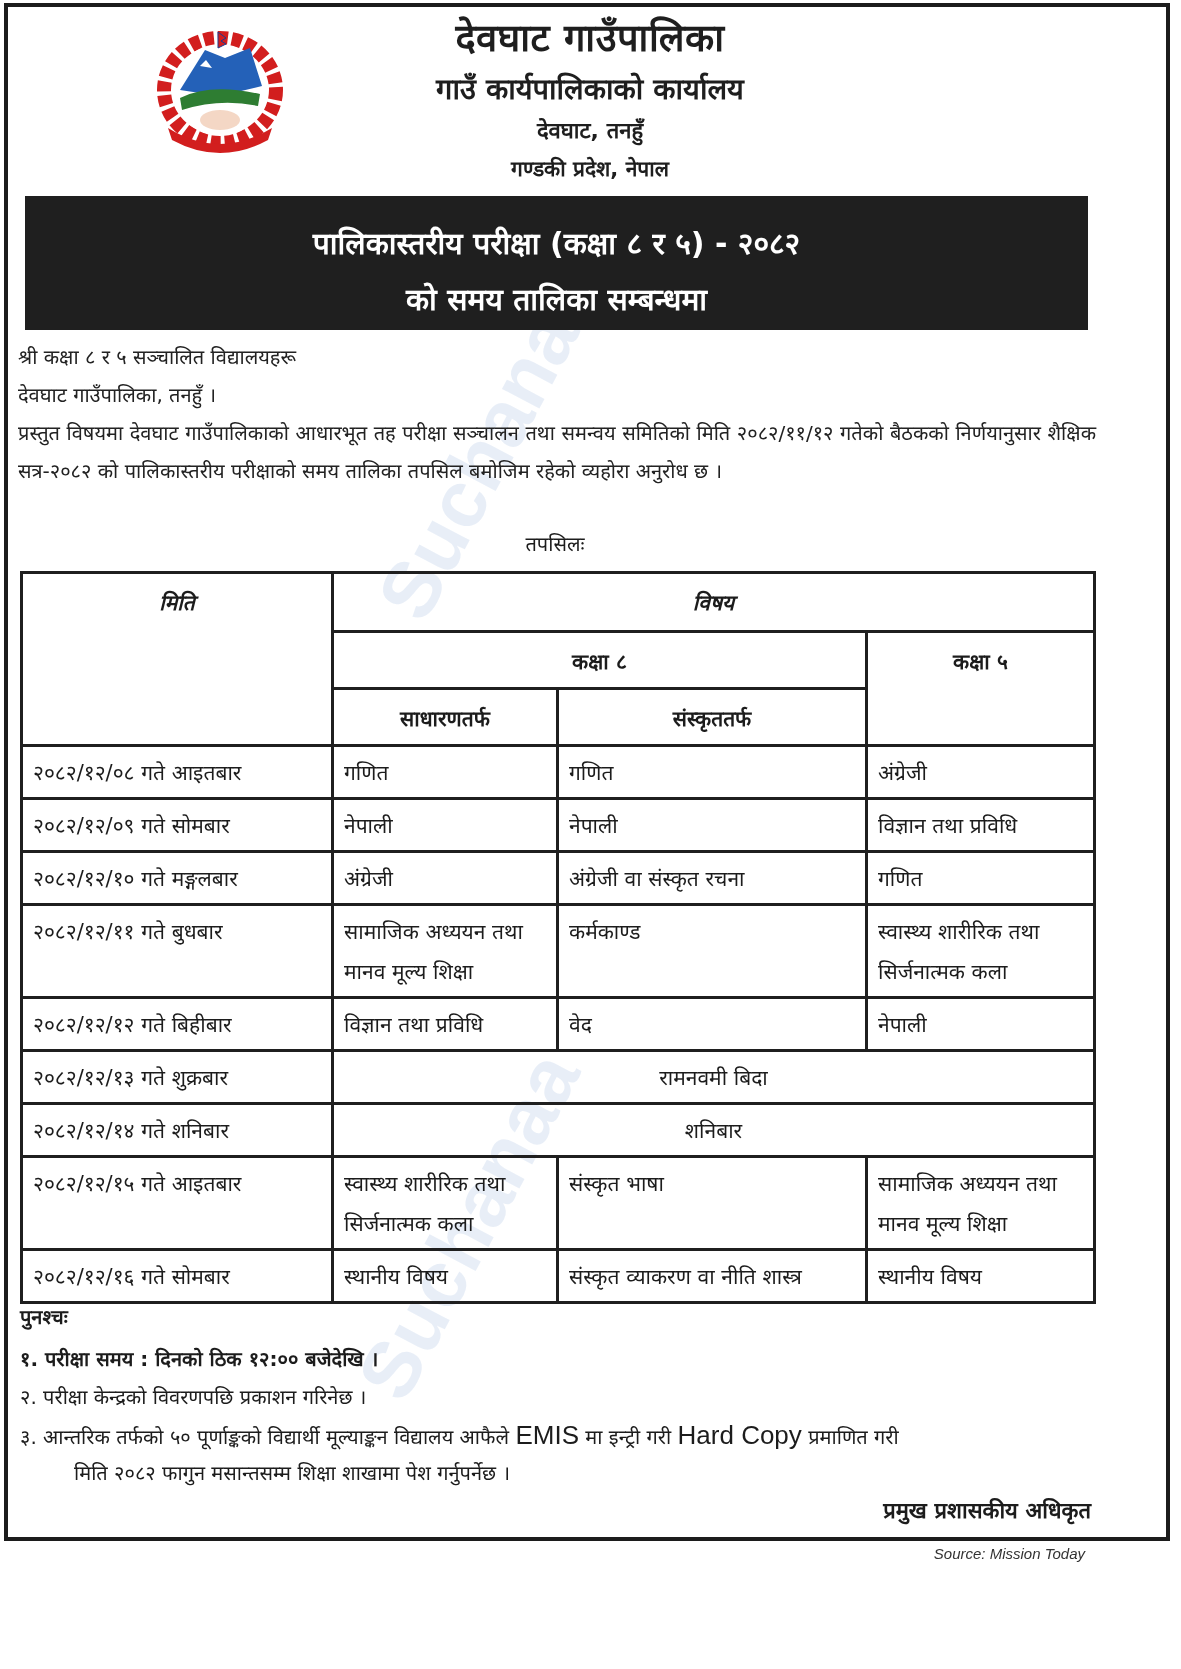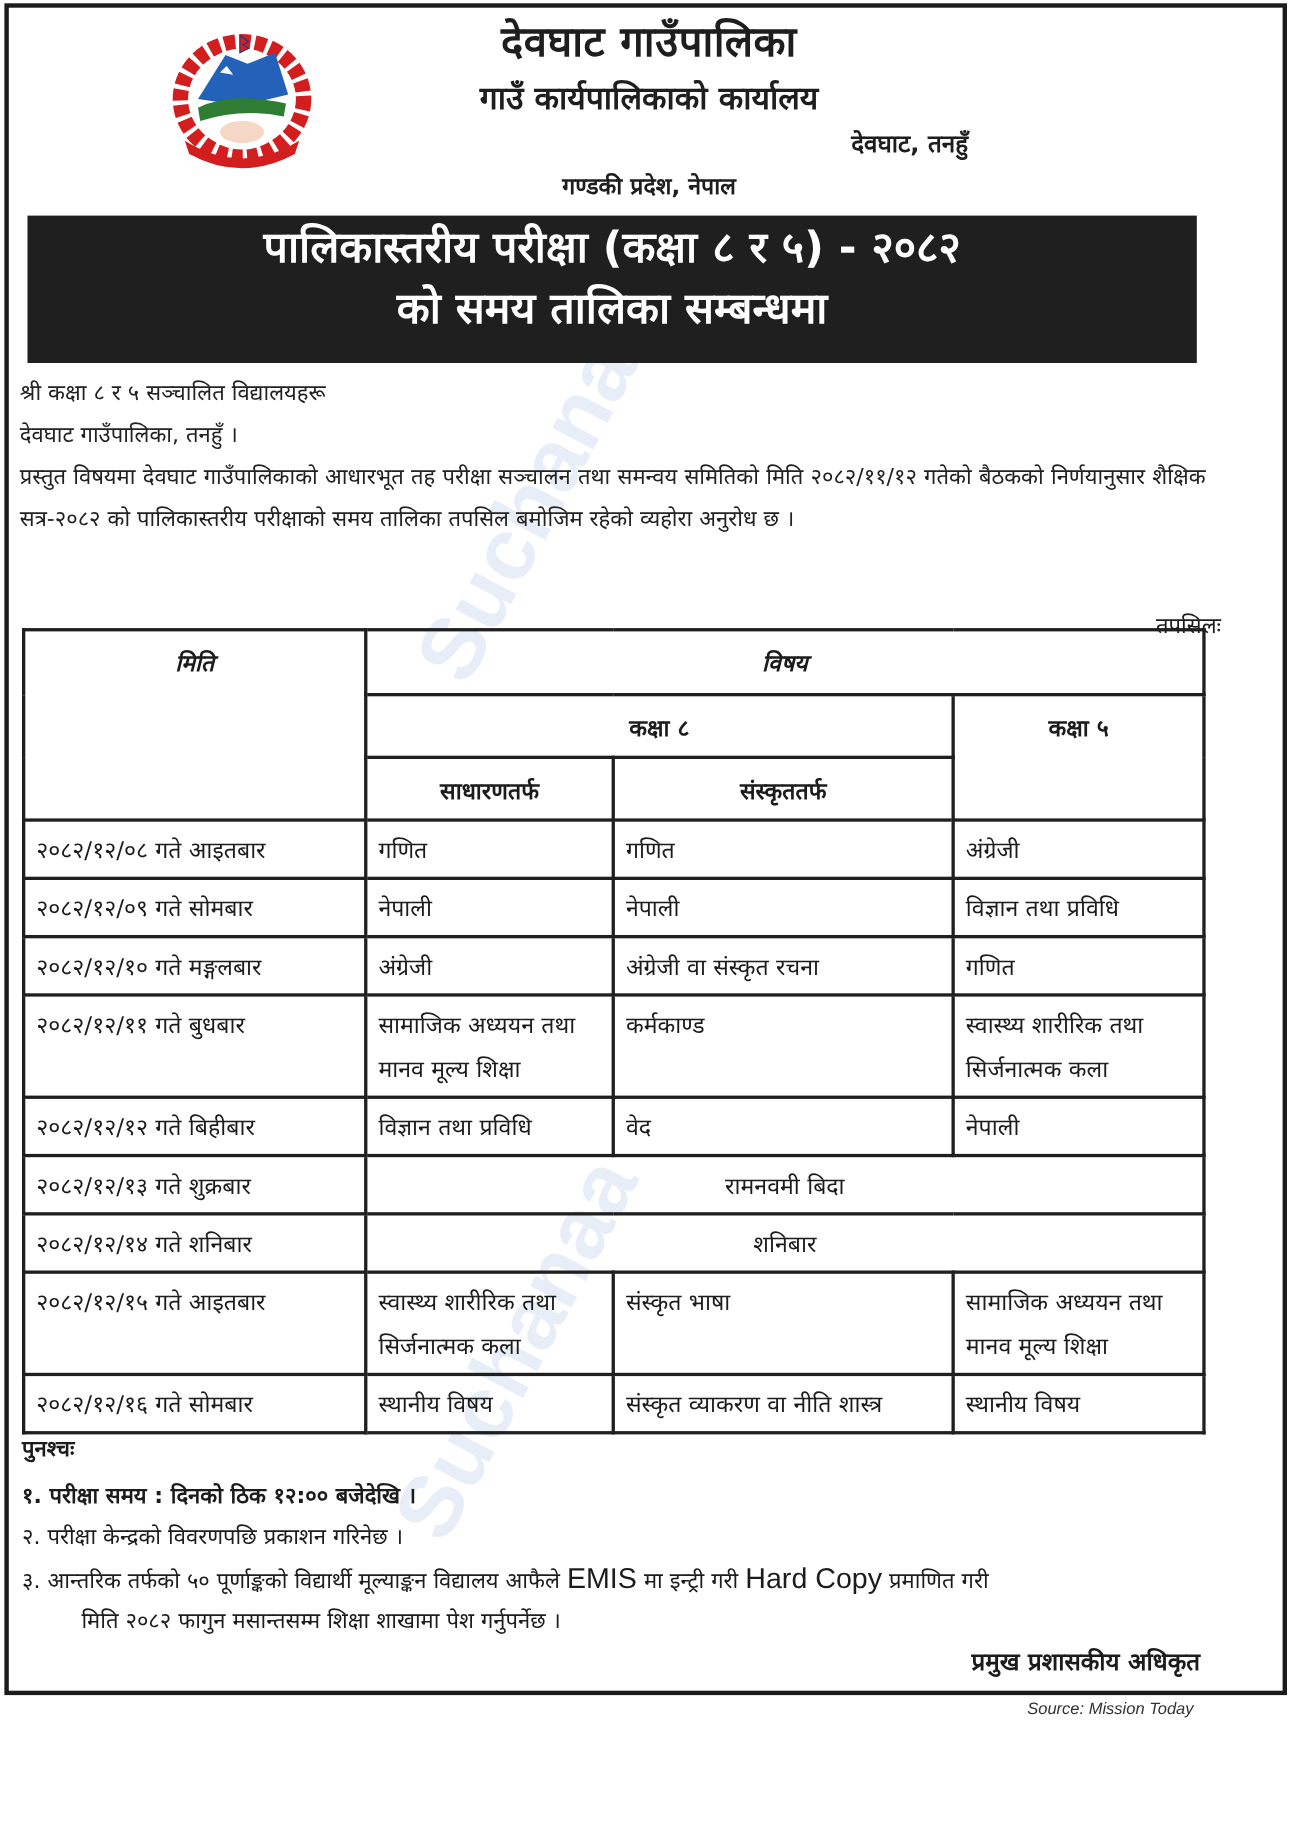--- a/index.html
+++ b/index.html
@@ -11,7 +11,7 @@
   .hdr { position:absolute; left:300px; width:580px; text-align:center; font-weight:bold; color:#1e1e1e; }
   .hdr1 { top:10px; font-size:38px; letter-spacing:0.5px; }
   .hdr2 { top:68px; font-size:29px; }
-  .hdr3 { top:114px; font-size:22px;text-align:right; }
+  .hdr3 { top:114px; font-size:22px; }
   .hdr4 { top:154px; font-size:21px; }
   .banner { position:absolute; left:25px; top:196px; width:1063px; height:134px; background:#1f1f1f;
             color:#fff; text-align:center; font-weight:bold; font-size:39px; line-height:56px;

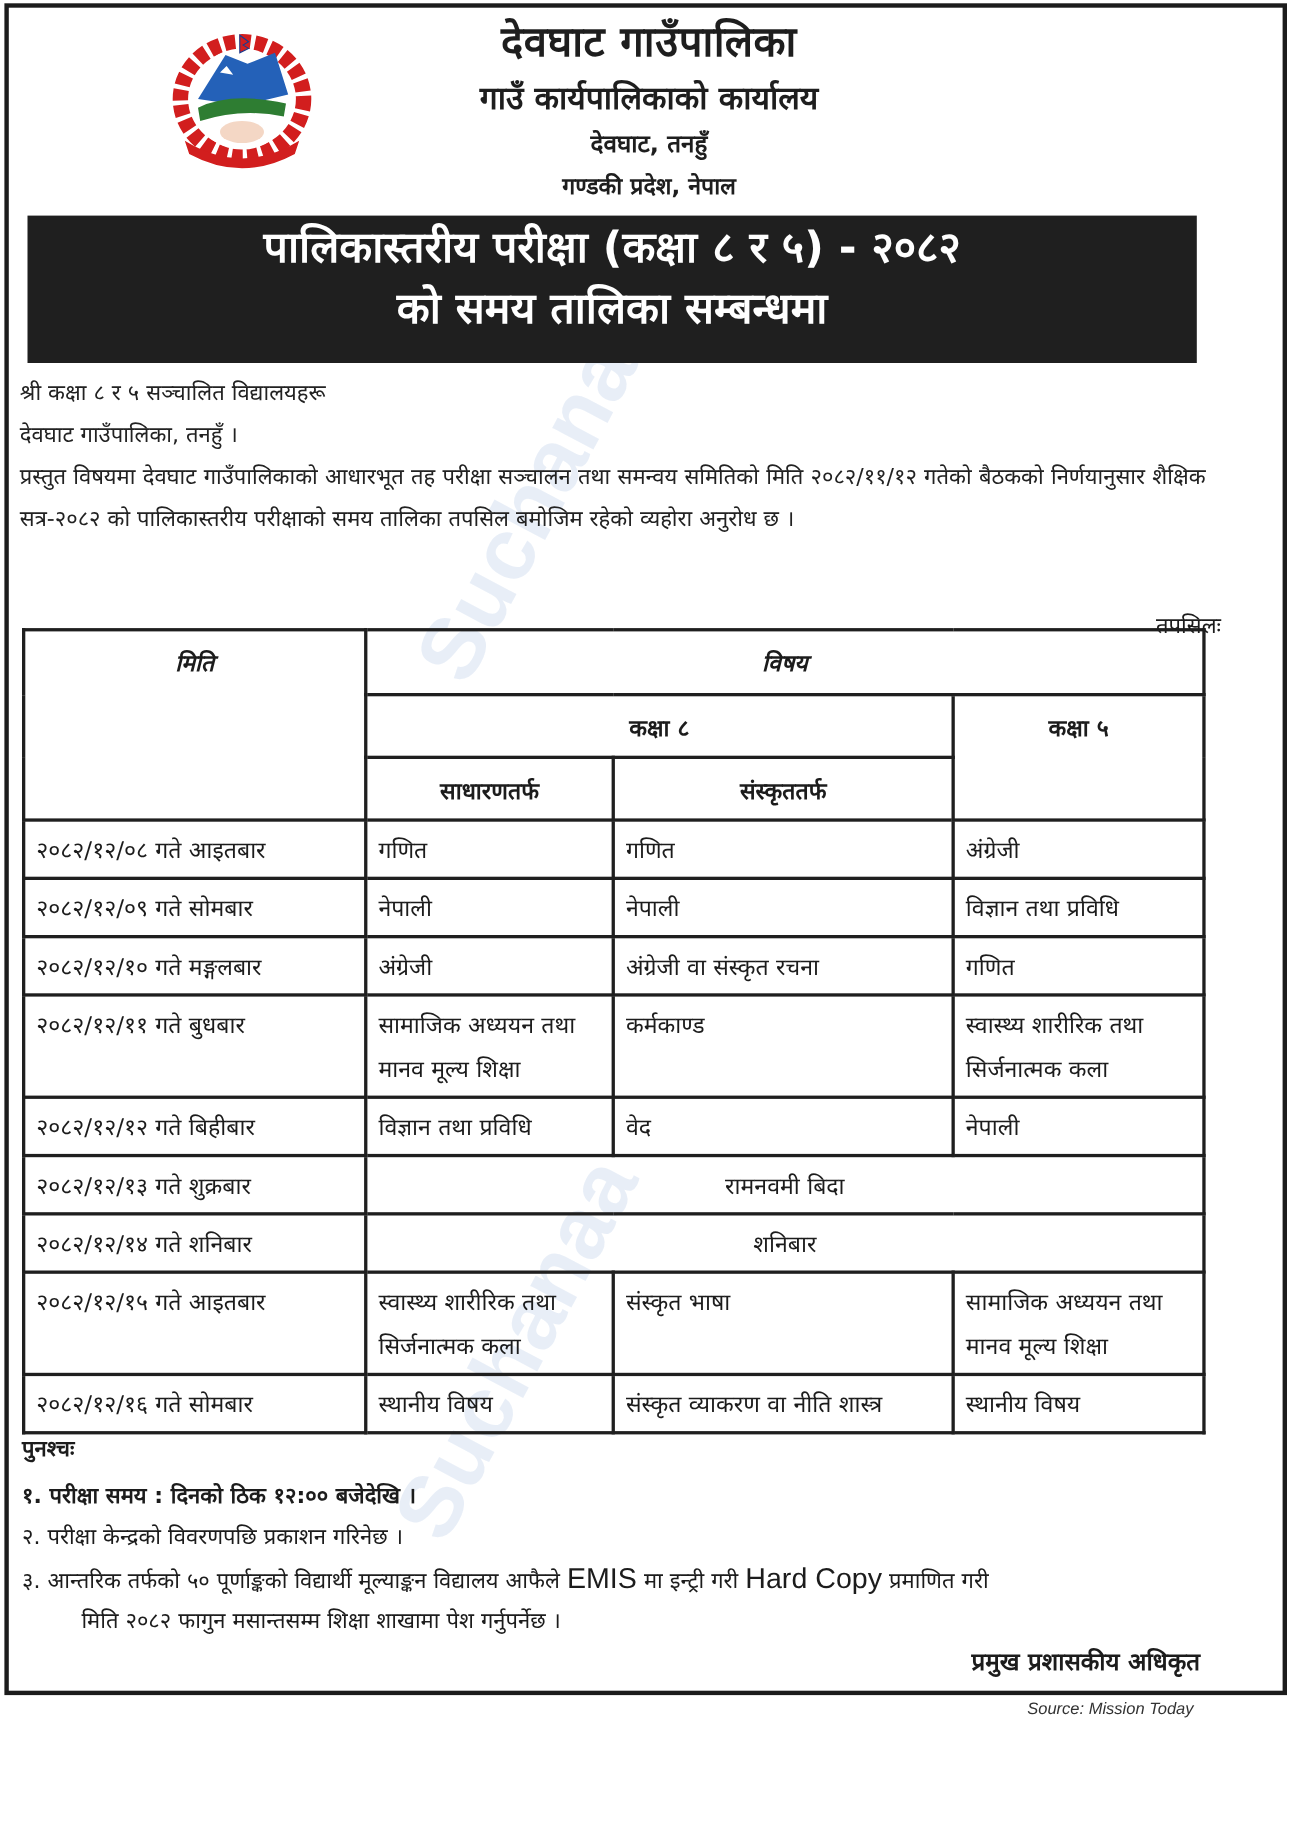--- a/index.html
+++ b/index.html
@@ -14,8 +14,8 @@
   .hdr3 { top:114px; font-size:22px; }
   .hdr4 { top:154px; font-size:21px; }
   .banner { position:absolute; left:25px; top:196px; width:1063px; height:134px; background:#1f1f1f;
-            color:#fff; text-align:center; font-weight:bold; font-size:39px; line-height:56px;
-            padding-top:2px; box-sizing:border-box; }
+            color:#fff; text-align:center; font-weight:bold; font-size:30px; line-height:56px;
+            padding-top:20px; box-sizing:border-box; }
   .para { position:absolute; left:18px; width:1078px; font-size:20px; line-height:38px; color:#222; }
   .p1 { top:338px; }
   .p2 { top:376px; }

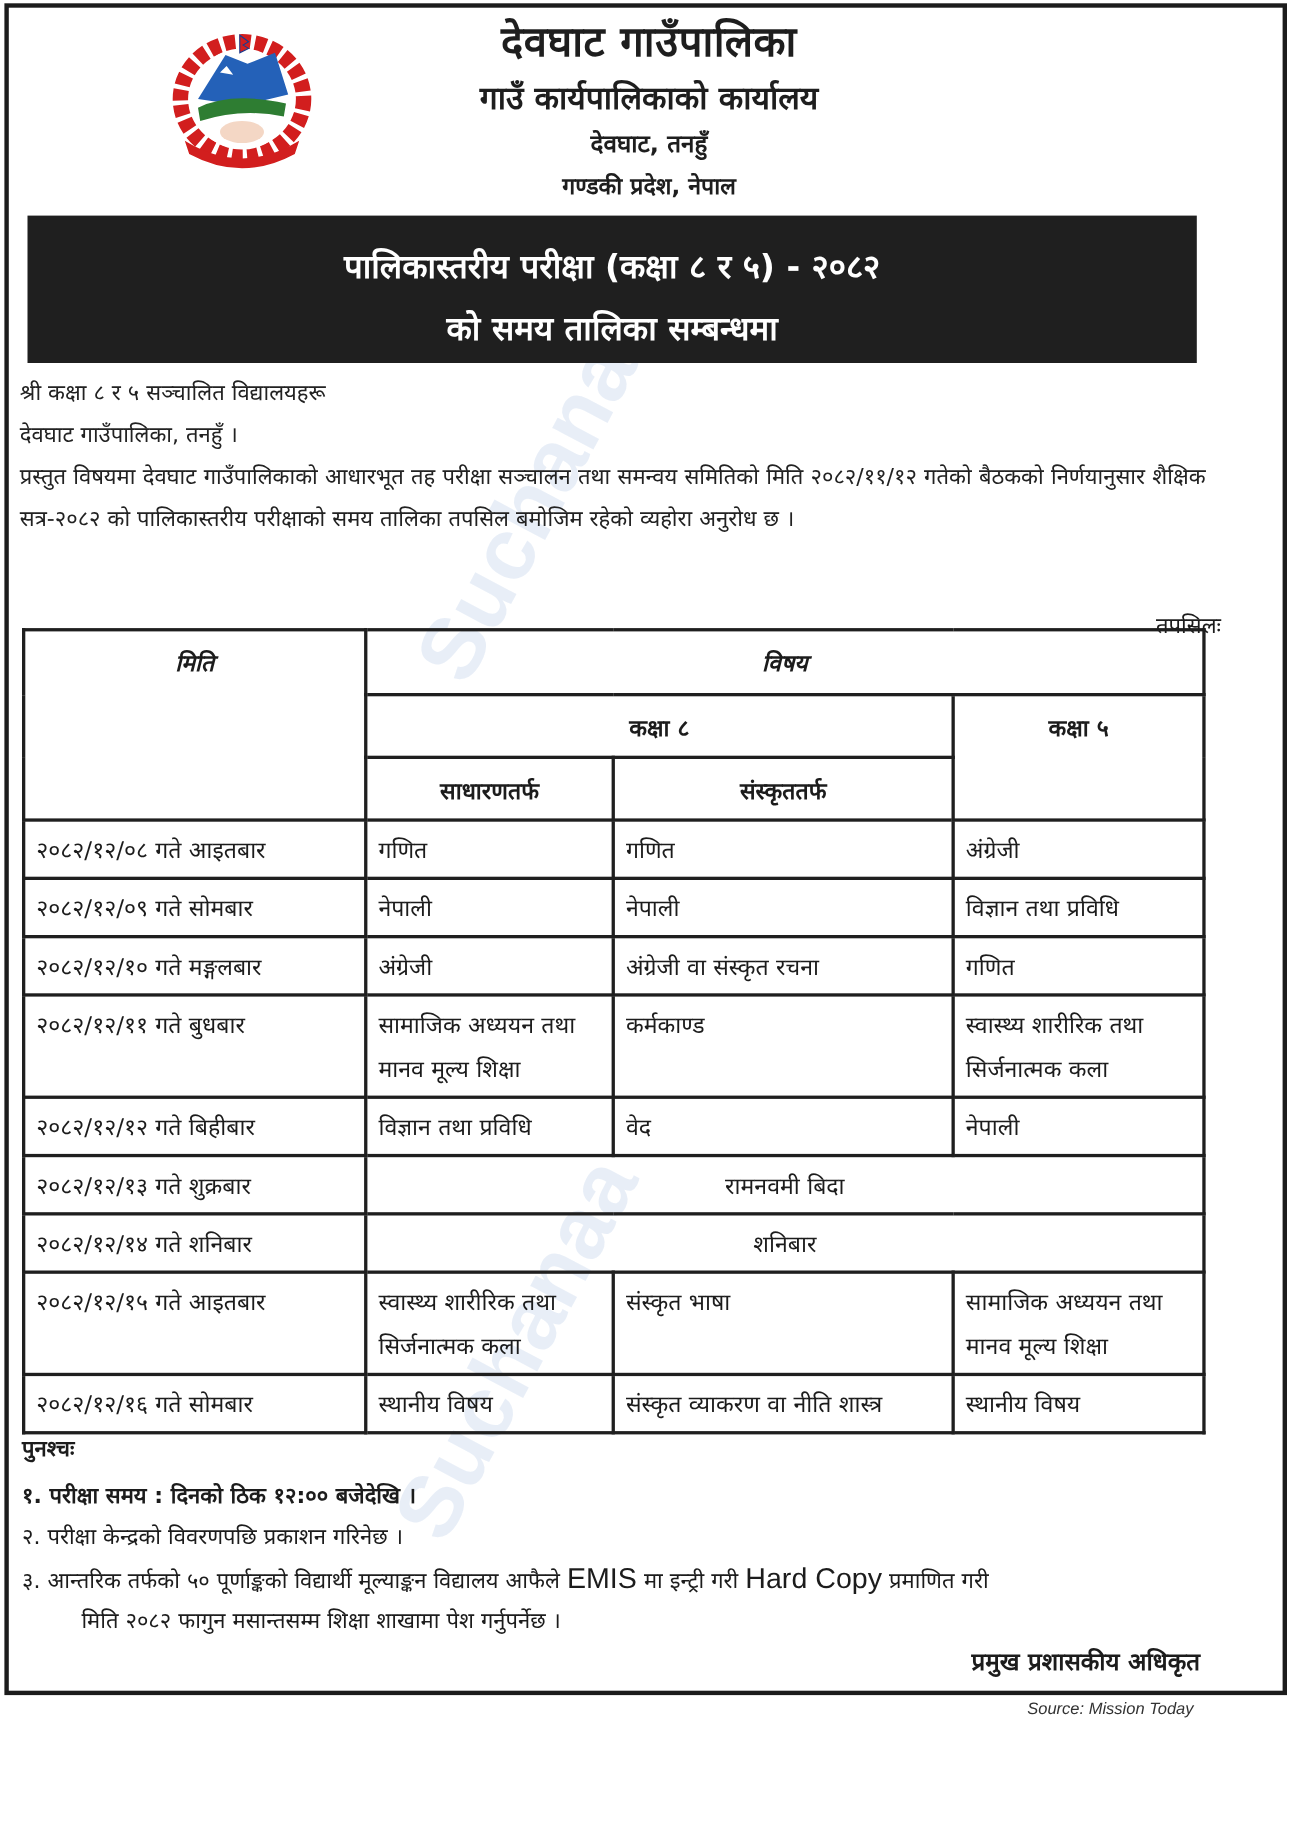--- a/index.html
+++ b/index.html
@@ -20,7 +20,7 @@
   .p1 { top:338px; }
   .p2 { top:376px; }
   .p3 { top:414px; text-align:justify; text-align-last:left; }
-  .tapasil { position:absolute; top:530px; left:0; width:1110px; text-align:right; font-size:20px;margin-top:24px; }
+  .tapasil { position:absolute; top:530px; left:0; width:1110px; text-align:center; font-size:20px; }
 
   table.sched { position:absolute; left:20px; top:571px; width:1073px; border-collapse:collapse;
                 table-layout:fixed; font-size:21px; }

